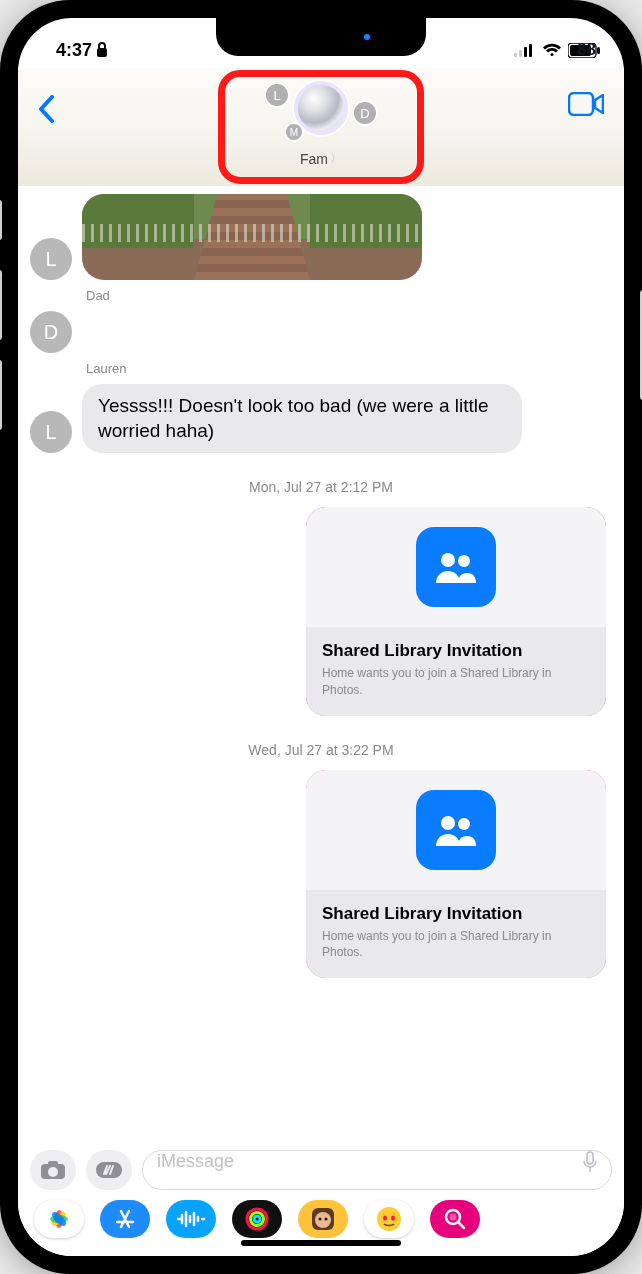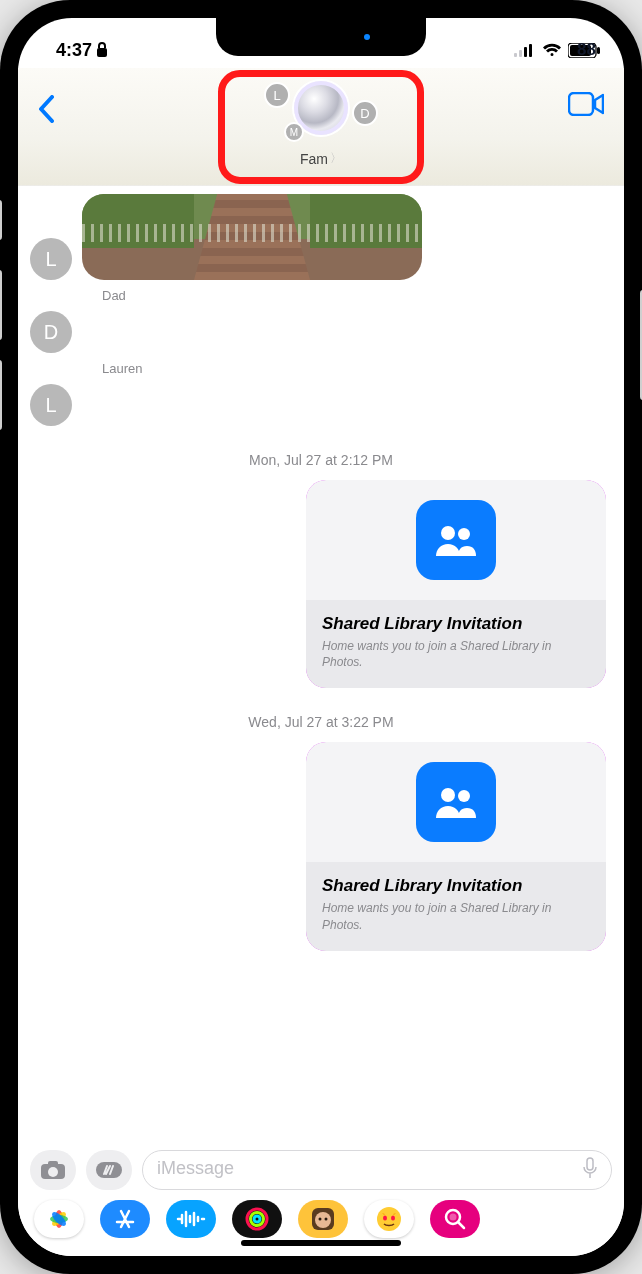--- a/index.html
+++ b/index.html
@@ -155,7 +155,7 @@
     background:repeating-linear-gradient(90deg,#dcdccc 0 3px, transparent 3px 9px);
     opacity:.6;
   }
-  .sender-label{ font-size:13px; color:#8a8a8e; margin-left:72px; margin-top:8px; margin-bottom:2px;}
+  .sender-label{ font-size:13px; color:#8a8a8e; margin-left:56px; margin-top:8px; margin-bottom:2px;}
   .bubble-grey{
     background:#e9e9eb; color:#000; border-radius:20px;
     padding:10px 16px; font-size:19px; line-height:1.3; max-width:440px;

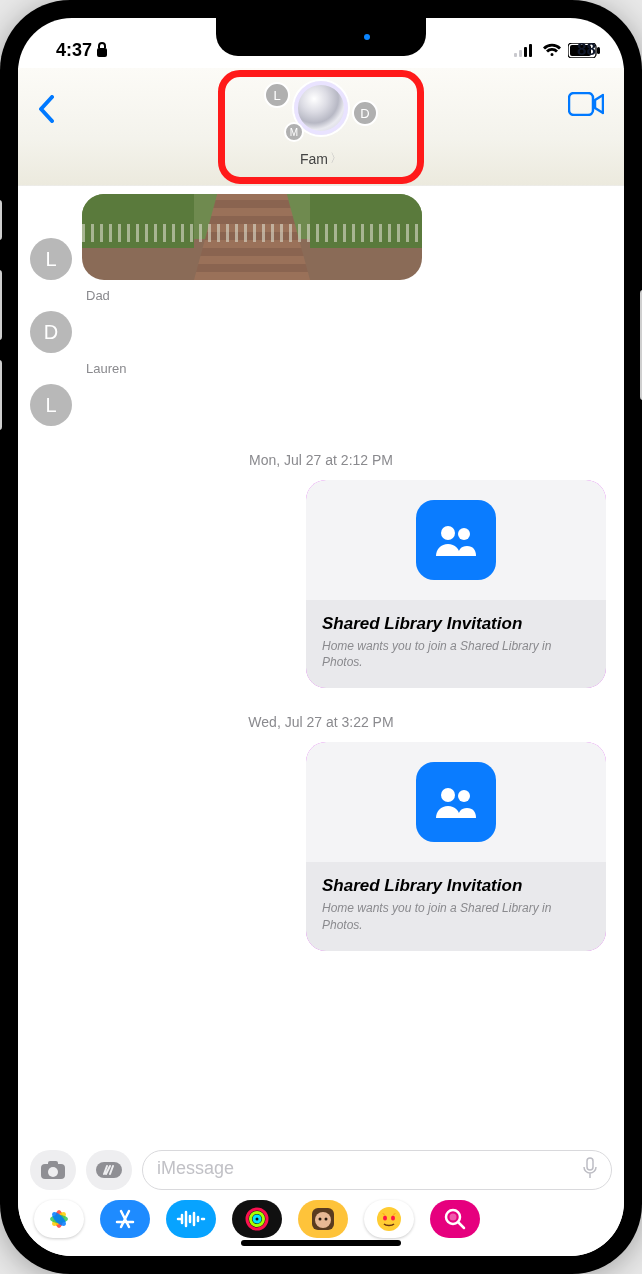--- a/index.html
+++ b/index.html
@@ -300,6 +300,7 @@
       <div class="sender-label">Lauren</div>
       <div class="msg-row">
         <div class="avatar-sm">L</div>
+        <div class="bubble-grey">Yessss!!! Doesn't look too bad (we were a little worried haha)</div>
       </div>
 
       <div class="timestamp">Mon, Jul 27 at 2:12 PM</div>

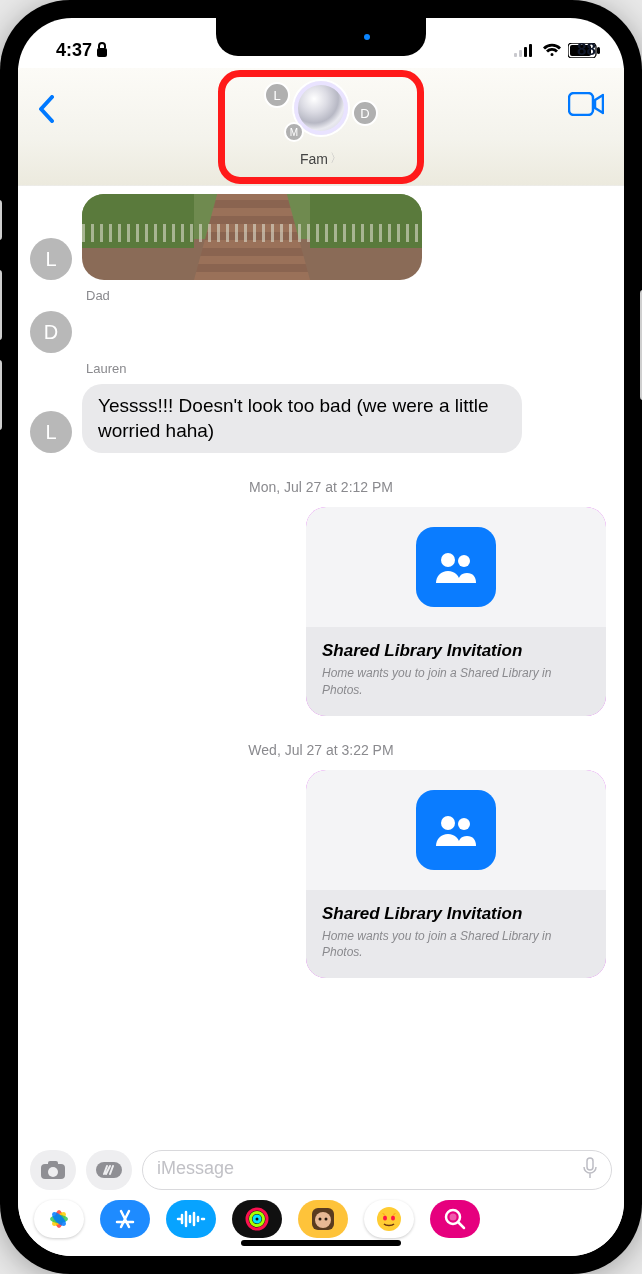--- a/index.html
+++ b/index.html
@@ -167,7 +167,6 @@
     margin-left:auto; margin-right:6px;
     width:300px; border-radius:20px; overflow:hidden;
     background:#d946ef;
-    font-style:italic;
   }
   .card-top{
     background:#f4f4f6; height:120px;

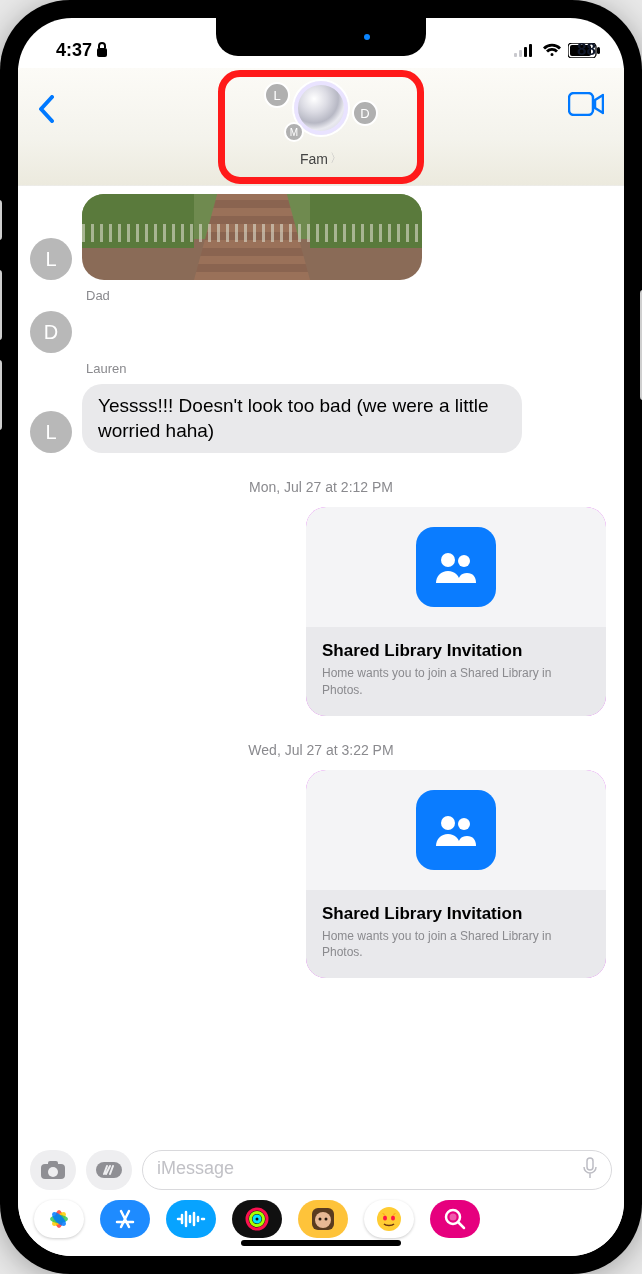--- a/index.html
+++ b/index.html
@@ -192,7 +192,7 @@
   }
   .input-pill{
     flex:1;height:40px;border:1px solid #d9d9dc;border-radius:20px;
-    display:flex;align-items:flex-end;padding:10px 14px;justify-content:space-between;
+    display:flex;align-items:flex-start;padding:0 14px;justify-content:space-between;
   }
   .input-pill span{ color:#c1c1c6; font-size:18px;}
   .app-strip{

